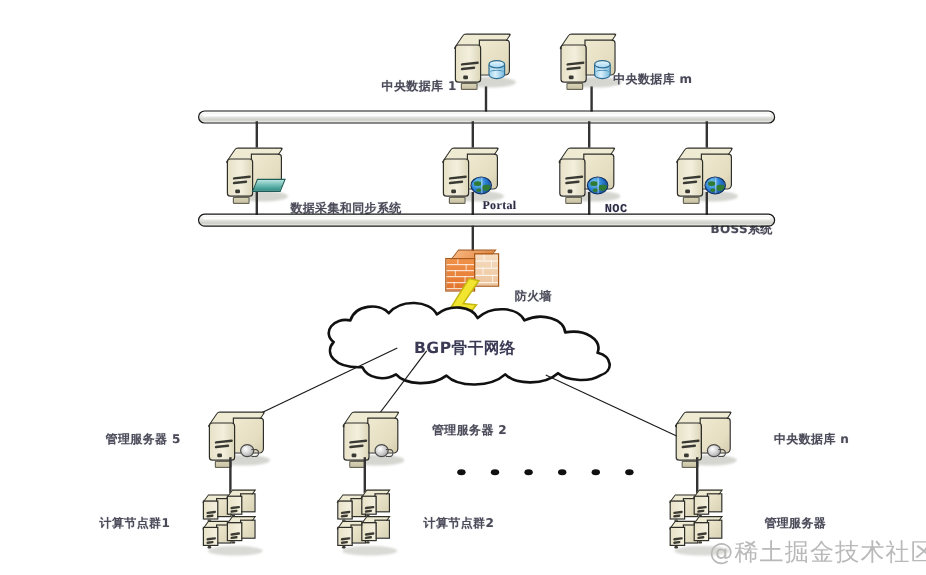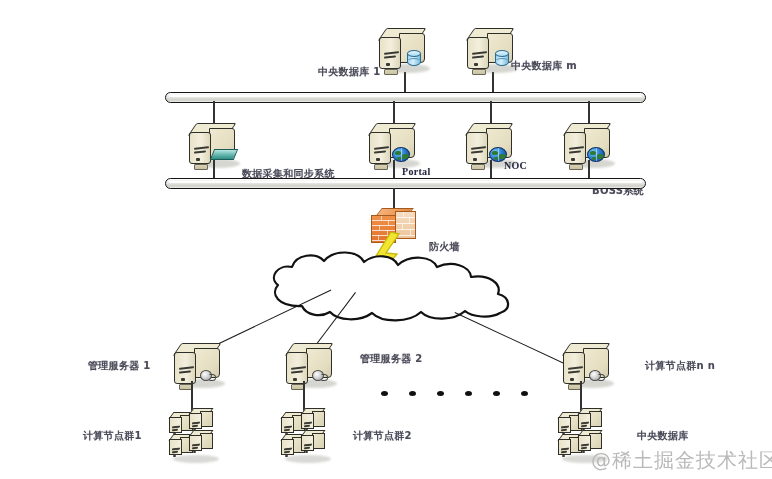--- a/index.html
+++ b/index.html
@@ -477,7 +477,7 @@
 
   <div class="label cn" style="left:242px; top:167px;">数据采集和同步系统</div>
   <div class="label en" style="left:402px; top:166px;">Portal</div>
-  <div class="label en" style="left:504px; top:160px;">NOC</div>
+  <div class="label en" style="left:504px; top:170px;font-family:Liberation Mono, monospace;">NOC</div>
   <div class="label cn" style="left:592px; top:184px;">BOSS系统</div>
 
   <div class="vline" style="left:213px; top:160px; height:22px;"></div>

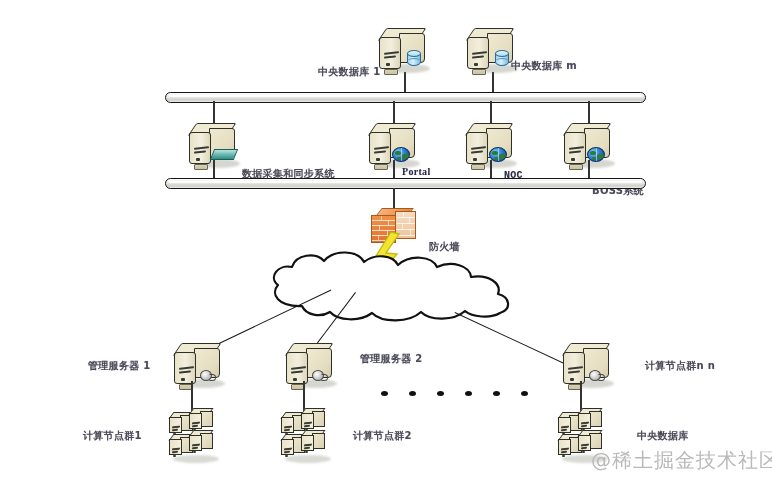--- a/index.html
+++ b/index.html
@@ -538,6 +538,7 @@
              C98,72 76,71 68,62
              C58,68 44,65 40,56 Z" fill="#ffffff" stroke="#111111" stroke-width="2.2" stroke-linejoin="round"></path>
   </svg>
+  <div class="cloud-label" style="left:345px; top:281px;">BGP骨干网络</div>
 
   <div class="dline" style="left:200px; top:352px; width:145px; transform: rotate(-25.5deg); transform-origin: 0 0;"></div>
   <div class="dline" style="left:310px; top:352px; width:75px; transform: rotate(-53deg); transform-origin: 0 0;"></div>

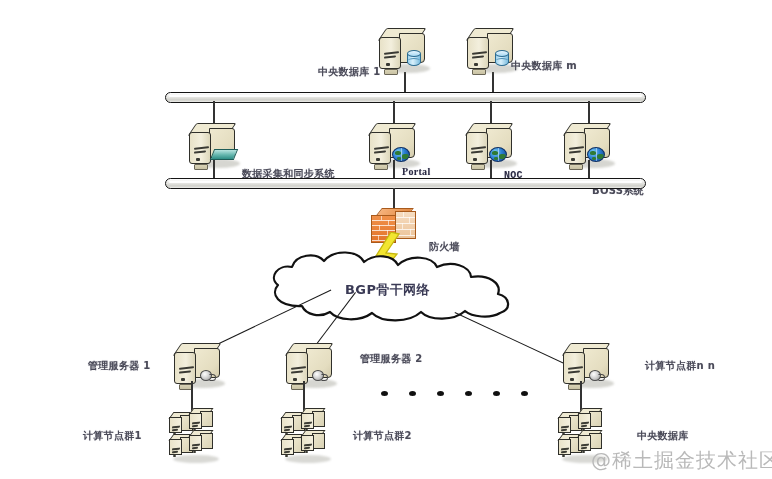--- a/index.html
+++ b/index.html
@@ -592,7 +592,7 @@
     </div>
   </div>
 
-  <div class="label cn" style="left:88px; top:359px;">管理服务器 1</div>
+  <div class="label cn" style="left:88px; top:359px;">管理服务器 5</div>
   <div class="label cn" style="left:360px; top:352px;">管理服务器 2</div>
   <div class="label cn" style="left:645px; top:359px;">计算节点群n n</div>
 

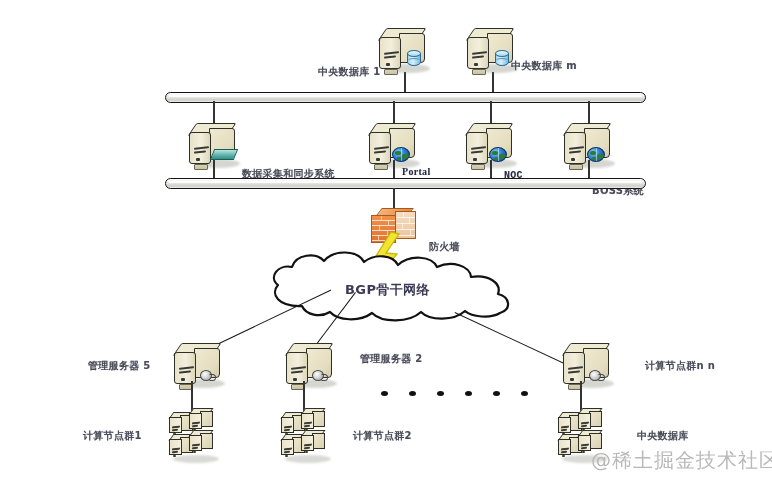--- a/index.html
+++ b/index.html
@@ -594,7 +594,7 @@
 
   <div class="label cn" style="left:88px; top:359px;">管理服务器 5</div>
   <div class="label cn" style="left:360px; top:352px;">管理服务器 2</div>
-  <div class="label cn" style="left:645px; top:359px;">计算节点群n n</div>
+  <div class="label cn" style="left:645px; top:359px;">中央数据库 n</div>
 
   <div class="vline" style="left:191px; top:381px; height:30px;"></div>
   <div class="vline" style="left:303px; top:381px; height:30px;"></div>

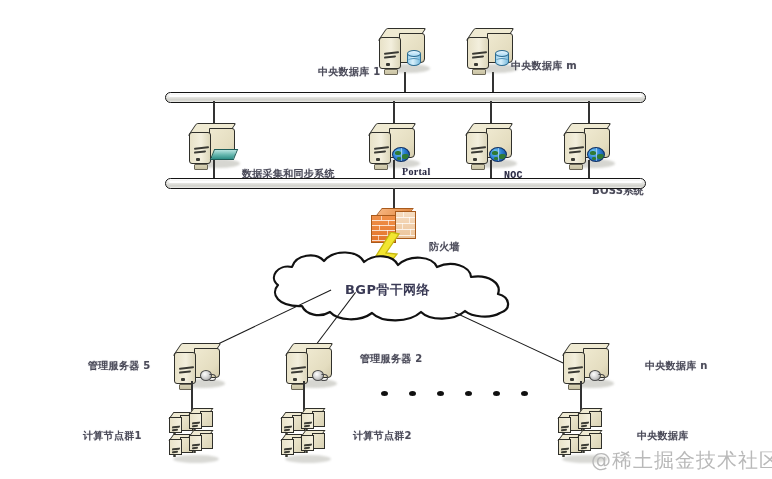--- a/index.html
+++ b/index.html
@@ -731,7 +731,7 @@
 
   <div class="label cn" style="left:83px; top:429px;">计算节点群1</div>
   <div class="label cn" style="left:353px; top:429px;">计算节点群2</div>
-  <div class="label cn" style="left:637px; top:429px;">中央数据库</div>
+  <div class="label cn" style="left:637px; top:429px;">管理服务器</div>
 
   <div class="watermark" style="left:591px; top:447px;">@稀土掘金技术社区</div>
 

